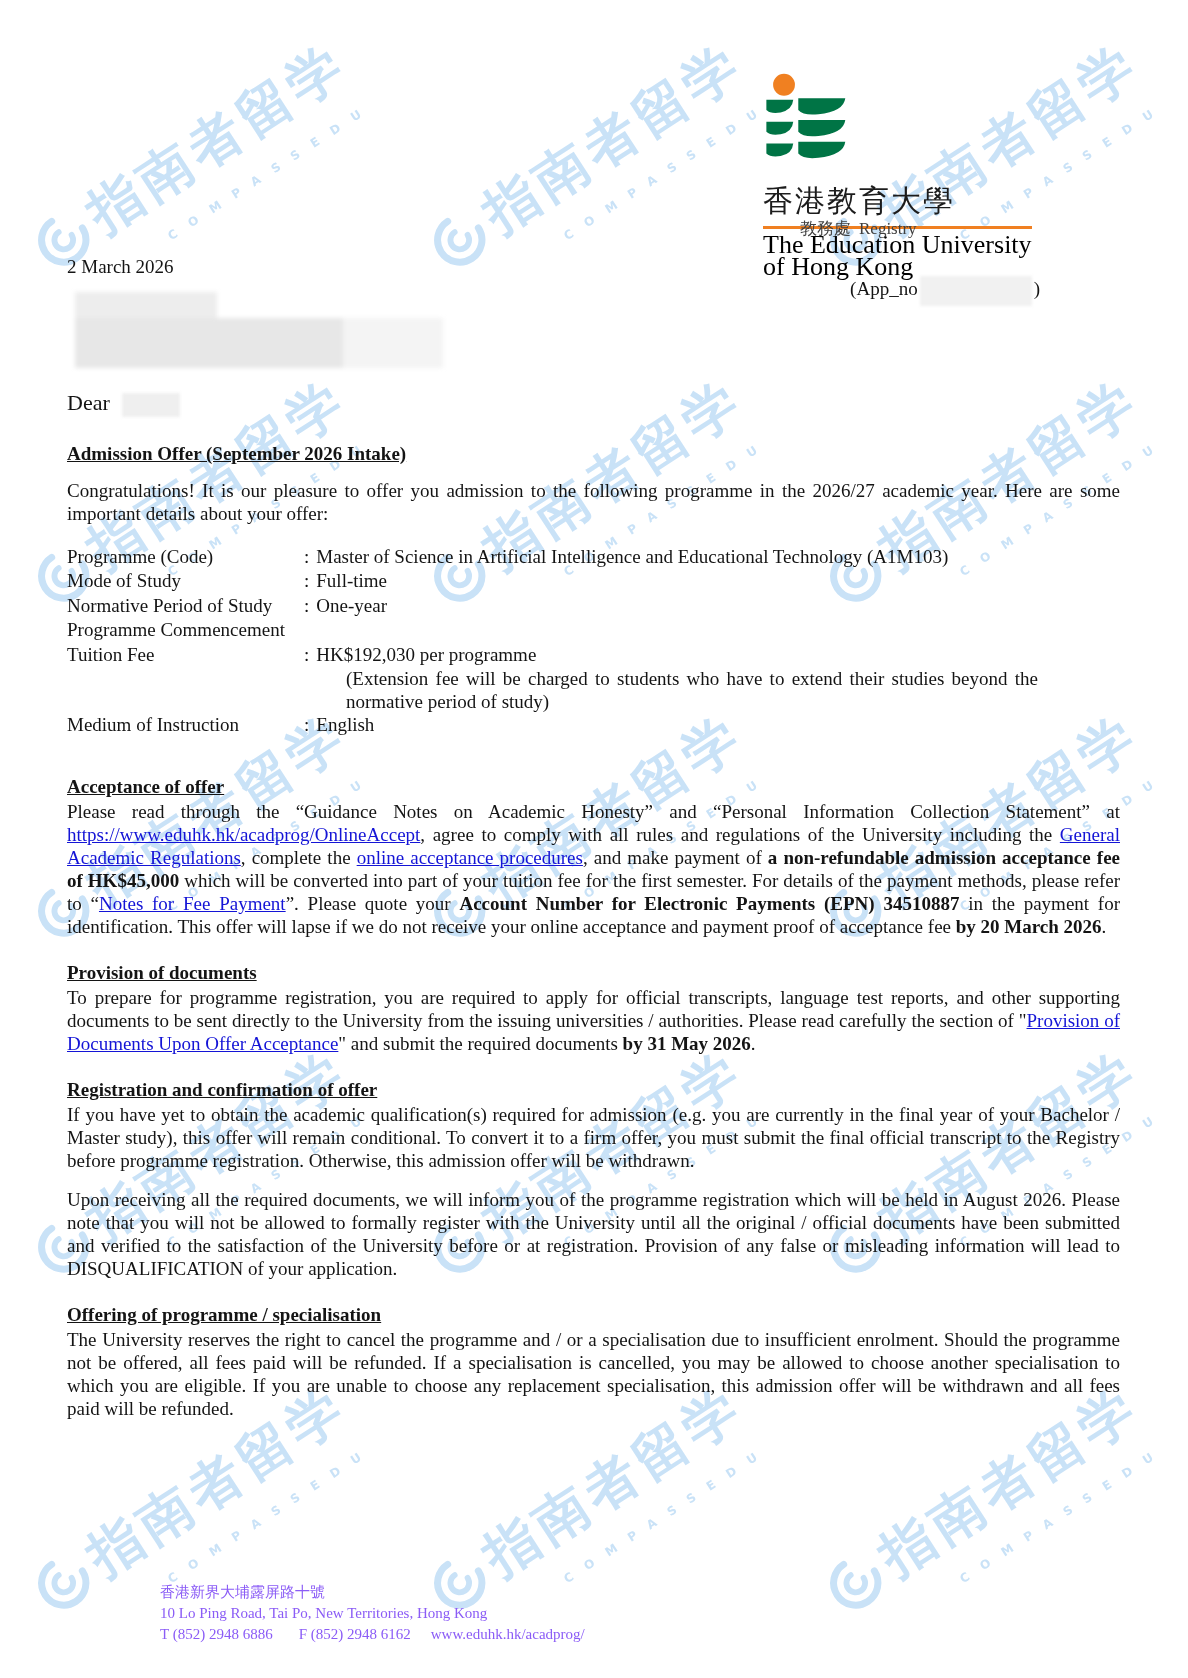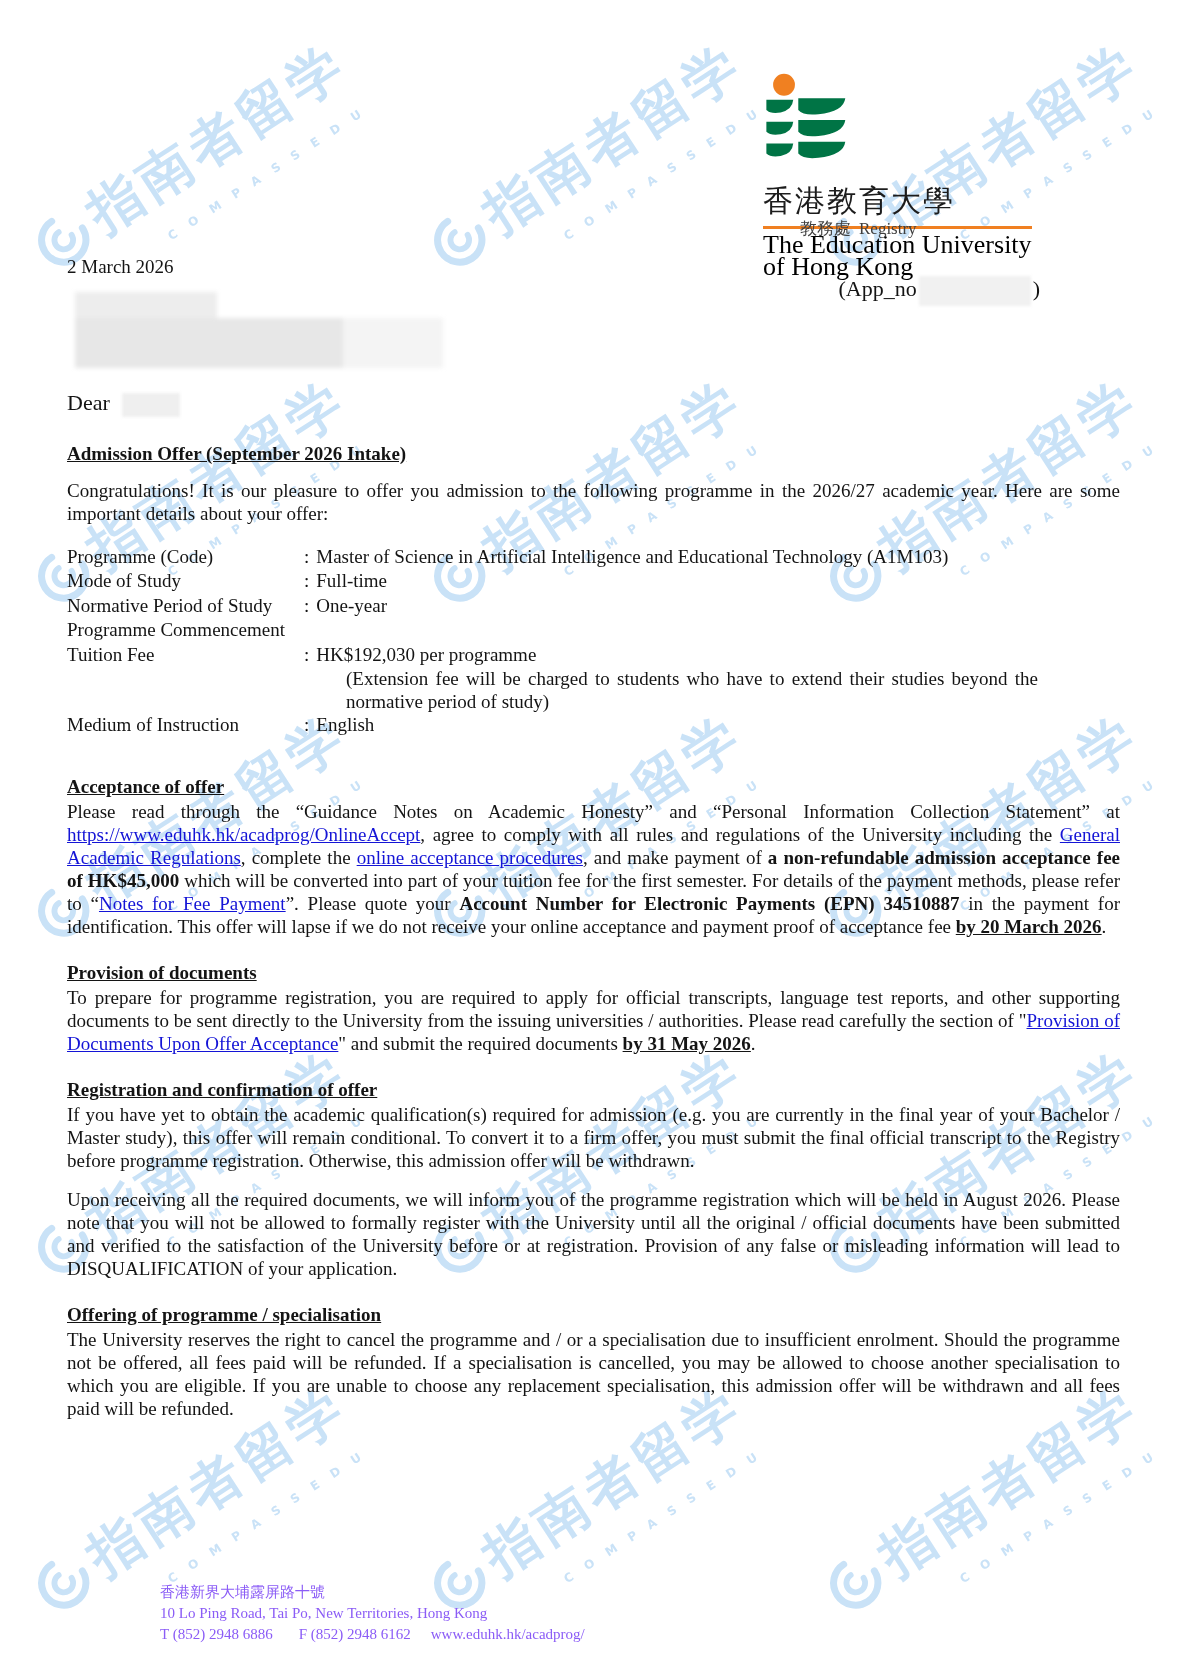--- a/index.html
+++ b/index.html
@@ -50,7 +50,7 @@
 
   
   .date-line { font-size:19px; line-height:23px; }
-  .appno { position:absolute; right:148px; top:276px; font-size:22px; white-space:nowrap; }
+  .appno { position:absolute; right:148px; top:276px; font-size:19px; white-space:nowrap; }
   .redact { display:inline-block; vertical-align:middle; filter:blur(1.5px); }
   .appno-redact { width:112px; height:30px; background:#f1f1f1; margin:0 2px; }
   .addr-redact { margin:14px 0 0 8px; filter:blur(2px); }

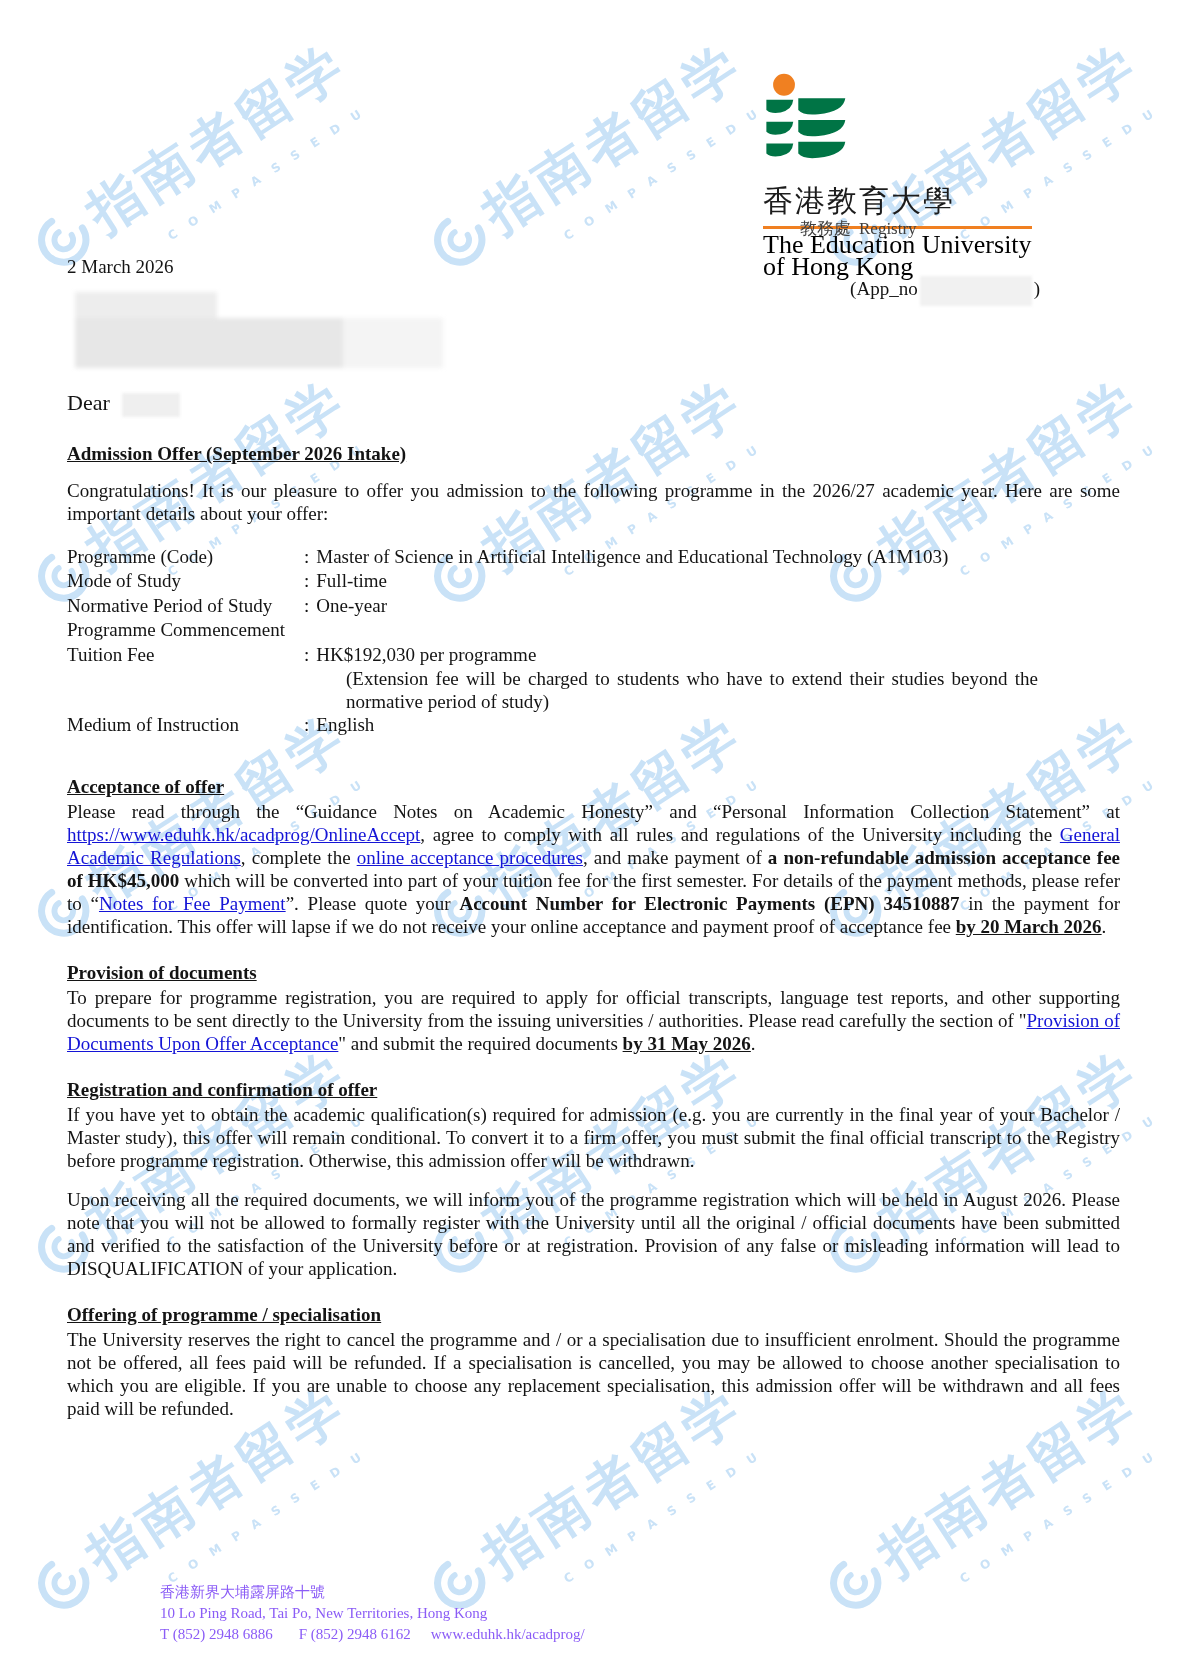--- a/index.html
+++ b/index.html
@@ -71,7 +71,7 @@
   .par-gap { margin-top:16px !important; }
   .lnk { color:#1414d6; text-decoration:underline; cursor:pointer; }
   .b { font-weight:bold; }
-  .bu { font-weight:bold; text-decoration:underline; }
+  .bu { font-weight:bold; }
 
   
   .details { margin-top:20px; font-size:19px; }

